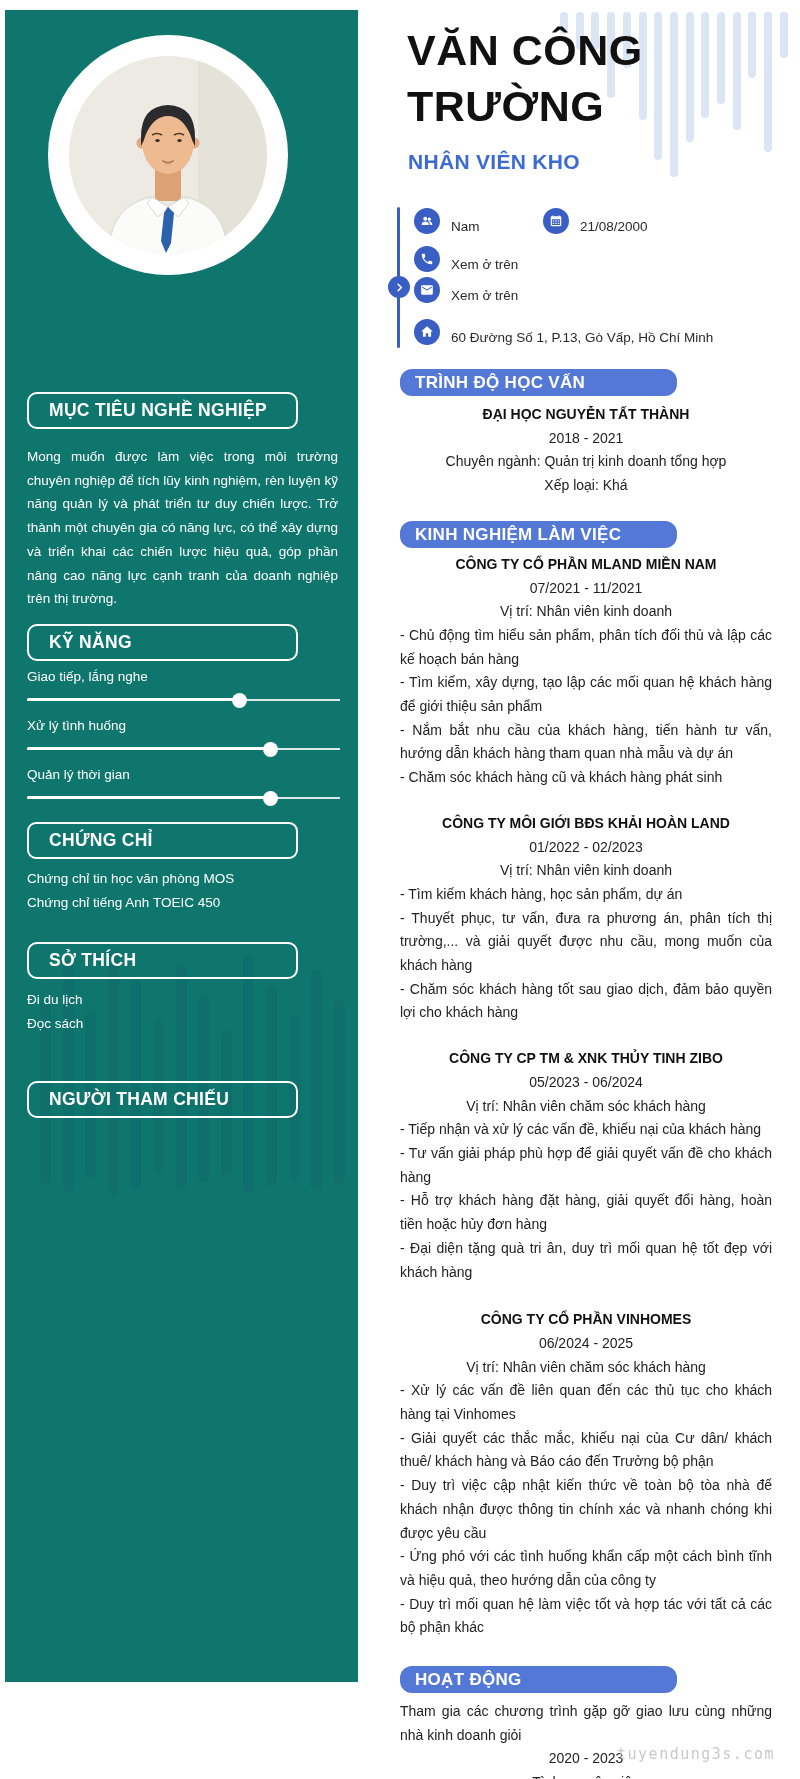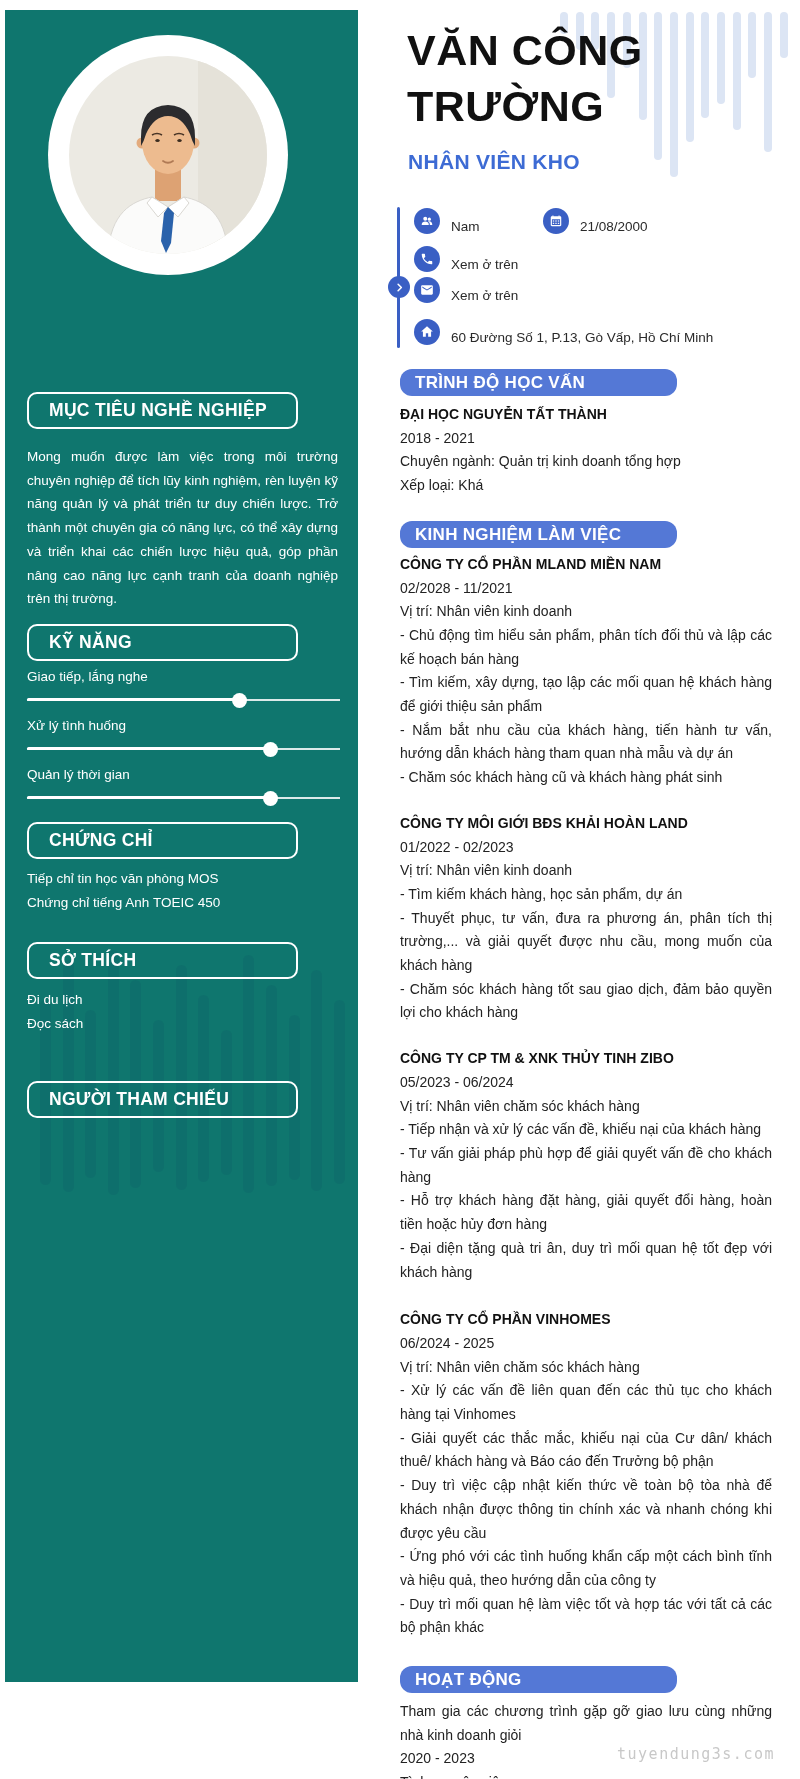--- a/index.html
+++ b/index.html
@@ -50,7 +50,7 @@
   .pill.exp{margin-top:23px;}
   .pill.act{margin-top:26px;}
   .b{font-weight:bold;color:#111;}
-  .t{font-size:14px;line-height:23.7px;}
+  .t{font-size:14px;line-height:23.7px;text-align:center;}
   .jst{text-align:justify;}
   .edu-block{margin-top:7px;}
   .job{margin-top:22px;}

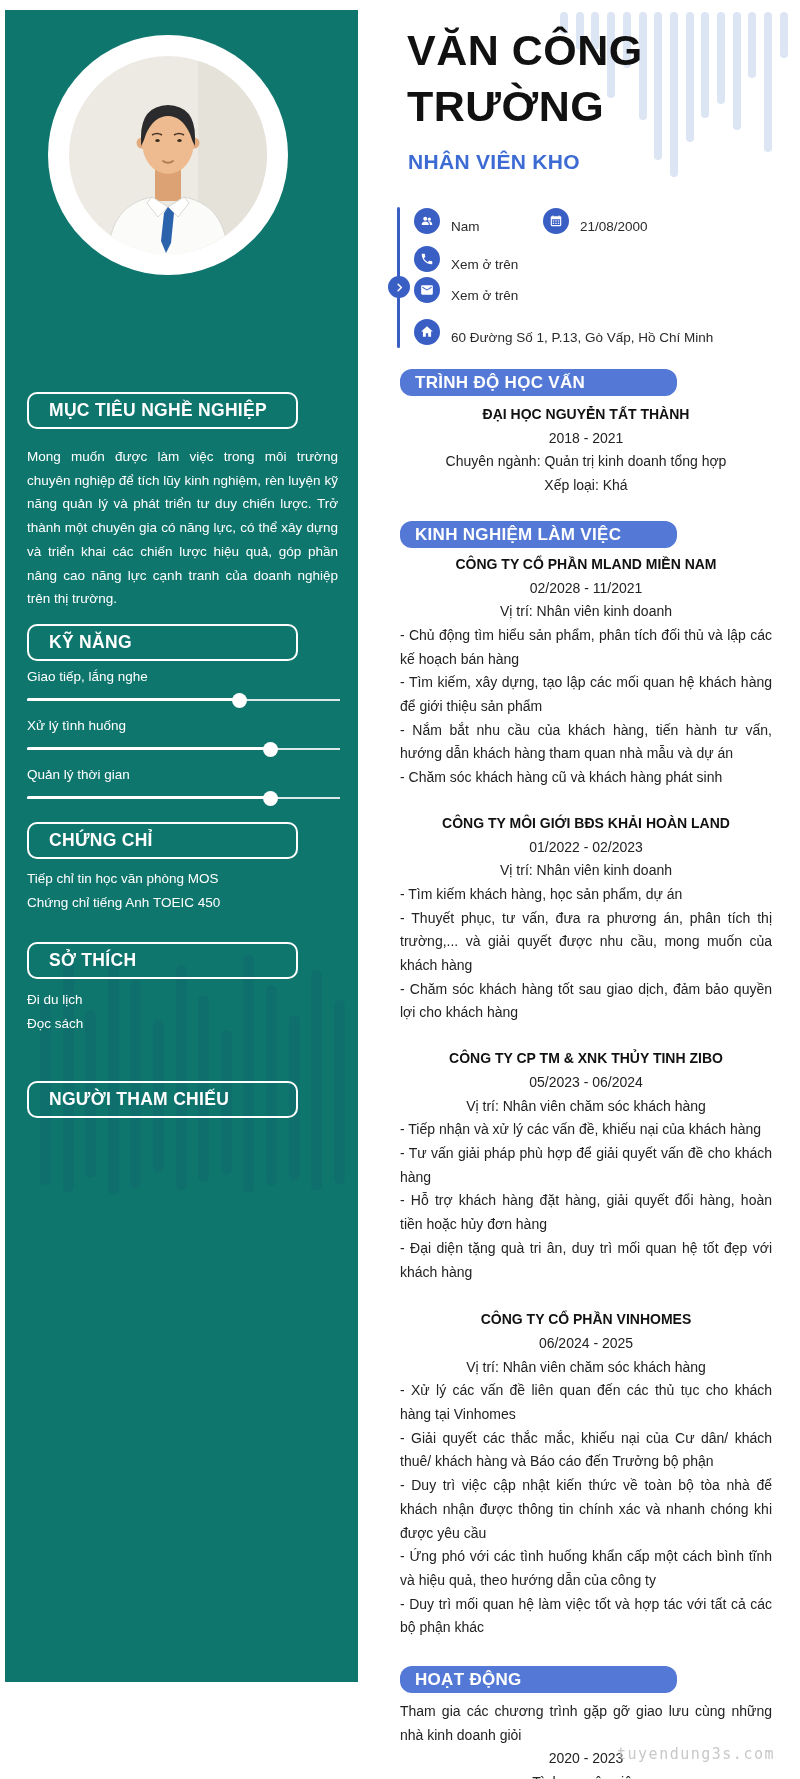--- a/index.html
+++ b/index.html
@@ -267,7 +267,7 @@
 
     <div class="job first">
       <div class="t b">CÔNG TY CỔ PHẦN MLAND MIỀN NAM</div>
-      <div class="t">02/2028 - 11/2021</div>
+      <div class="t">07/2021 - 11/2021</div>
       <div class="t">Vị trí: Nhân viên kinh doanh</div>
       <div class="t jst">- Chủ động tìm hiểu sản phẩm, phân tích đối thủ và lập các kế hoạch bán hàng</div>
       <div class="t jst">- Tìm kiếm, xây dựng, tạo lập các mối quan hệ khách hàng để giới thiệu sản phẩm</div>

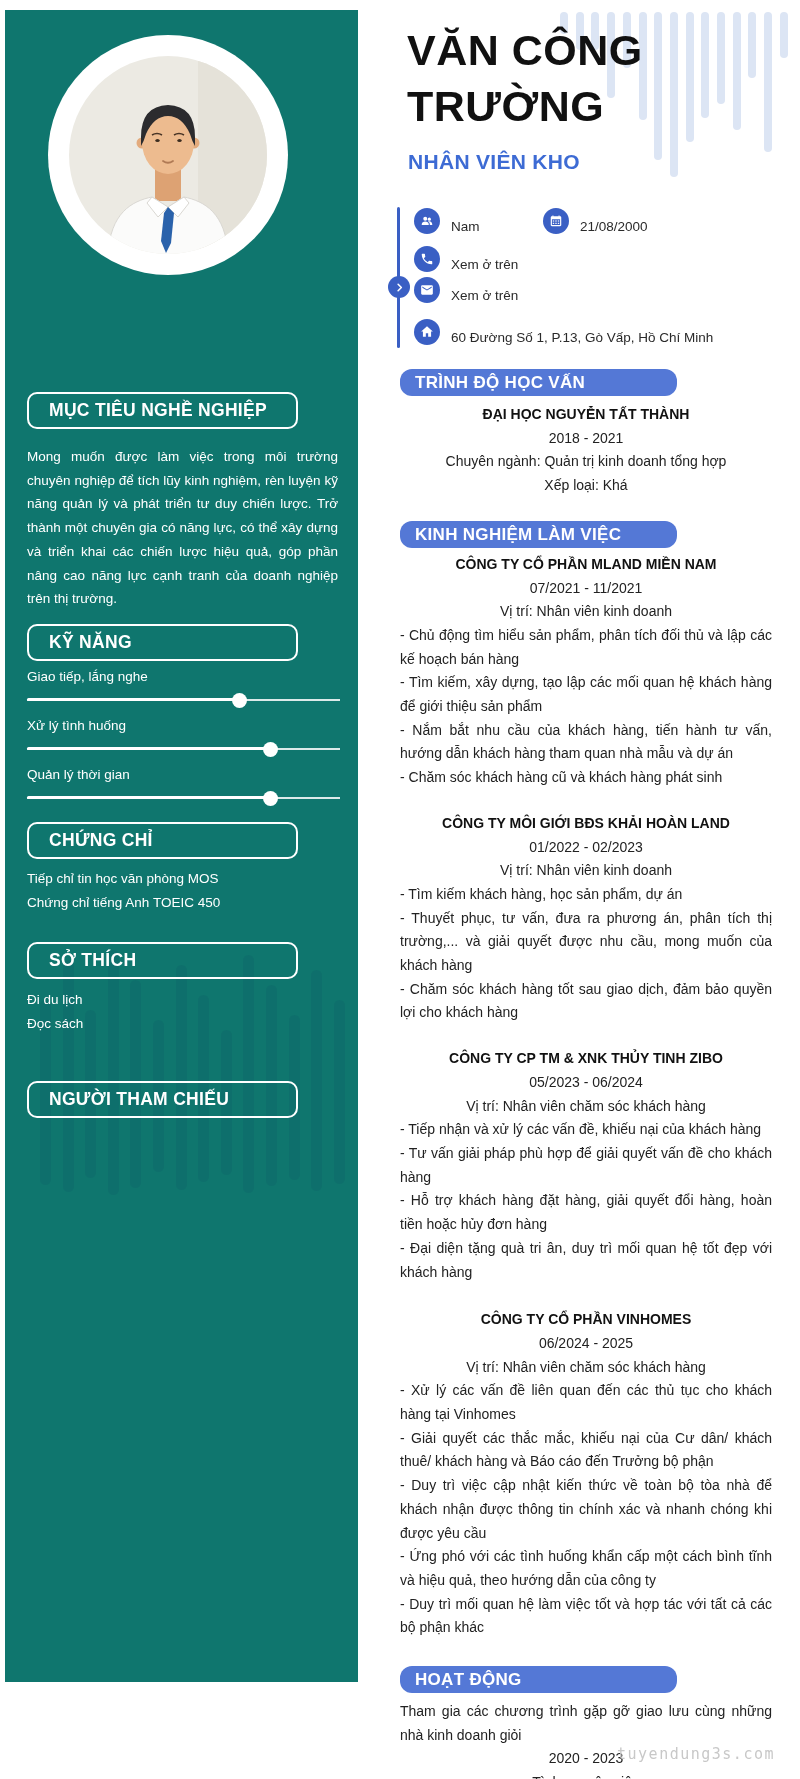--- a/index.html
+++ b/index.html
@@ -146,7 +146,7 @@
         </div>
       </div>
 
-      <div class="side-box" style="margin-top:16px;">
+      <div class="side-box" style="margin-top:16px;border-radius:9px;">
         <span>CHỨNG CHỈ</span>
       </div>
       <div style="margin-top:8px;">

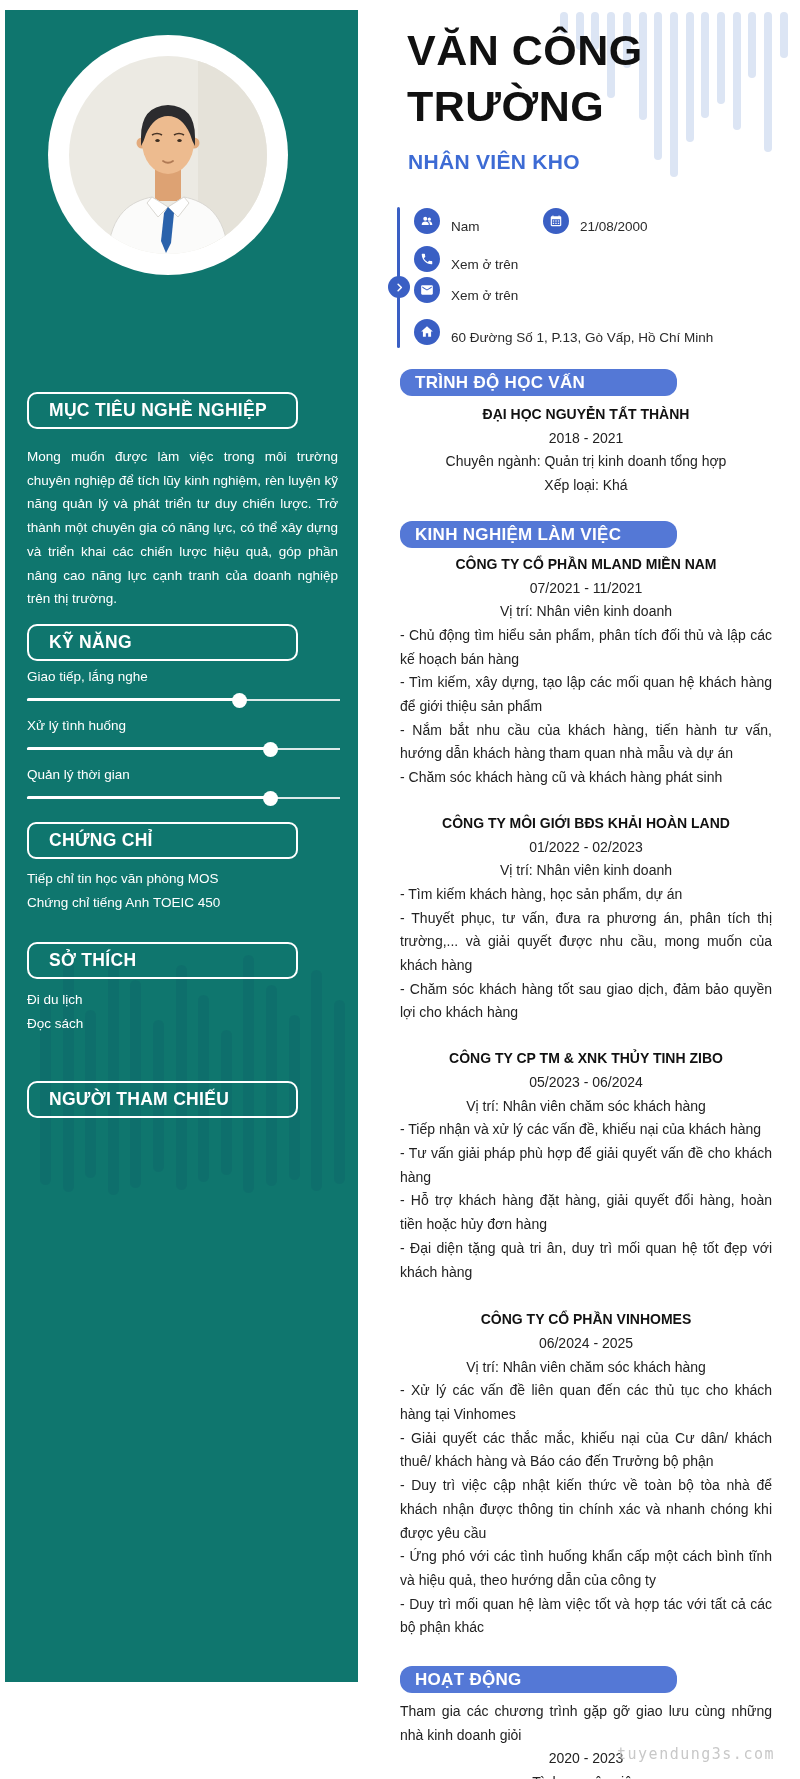--- a/index.html
+++ b/index.html
@@ -150,7 +150,7 @@
         <span>CHỨNG CHỈ</span>
       </div>
       <div style="margin-top:8px;">
-        <div class="side-line">Tiếp chỉ tin học văn phòng MOS</div>
+        <div class="side-line">Chứng chỉ tin học văn phòng MOS</div>
         <div class="side-line">Chứng chỉ tiếng Anh TOEIC 450</div>
       </div>
 

